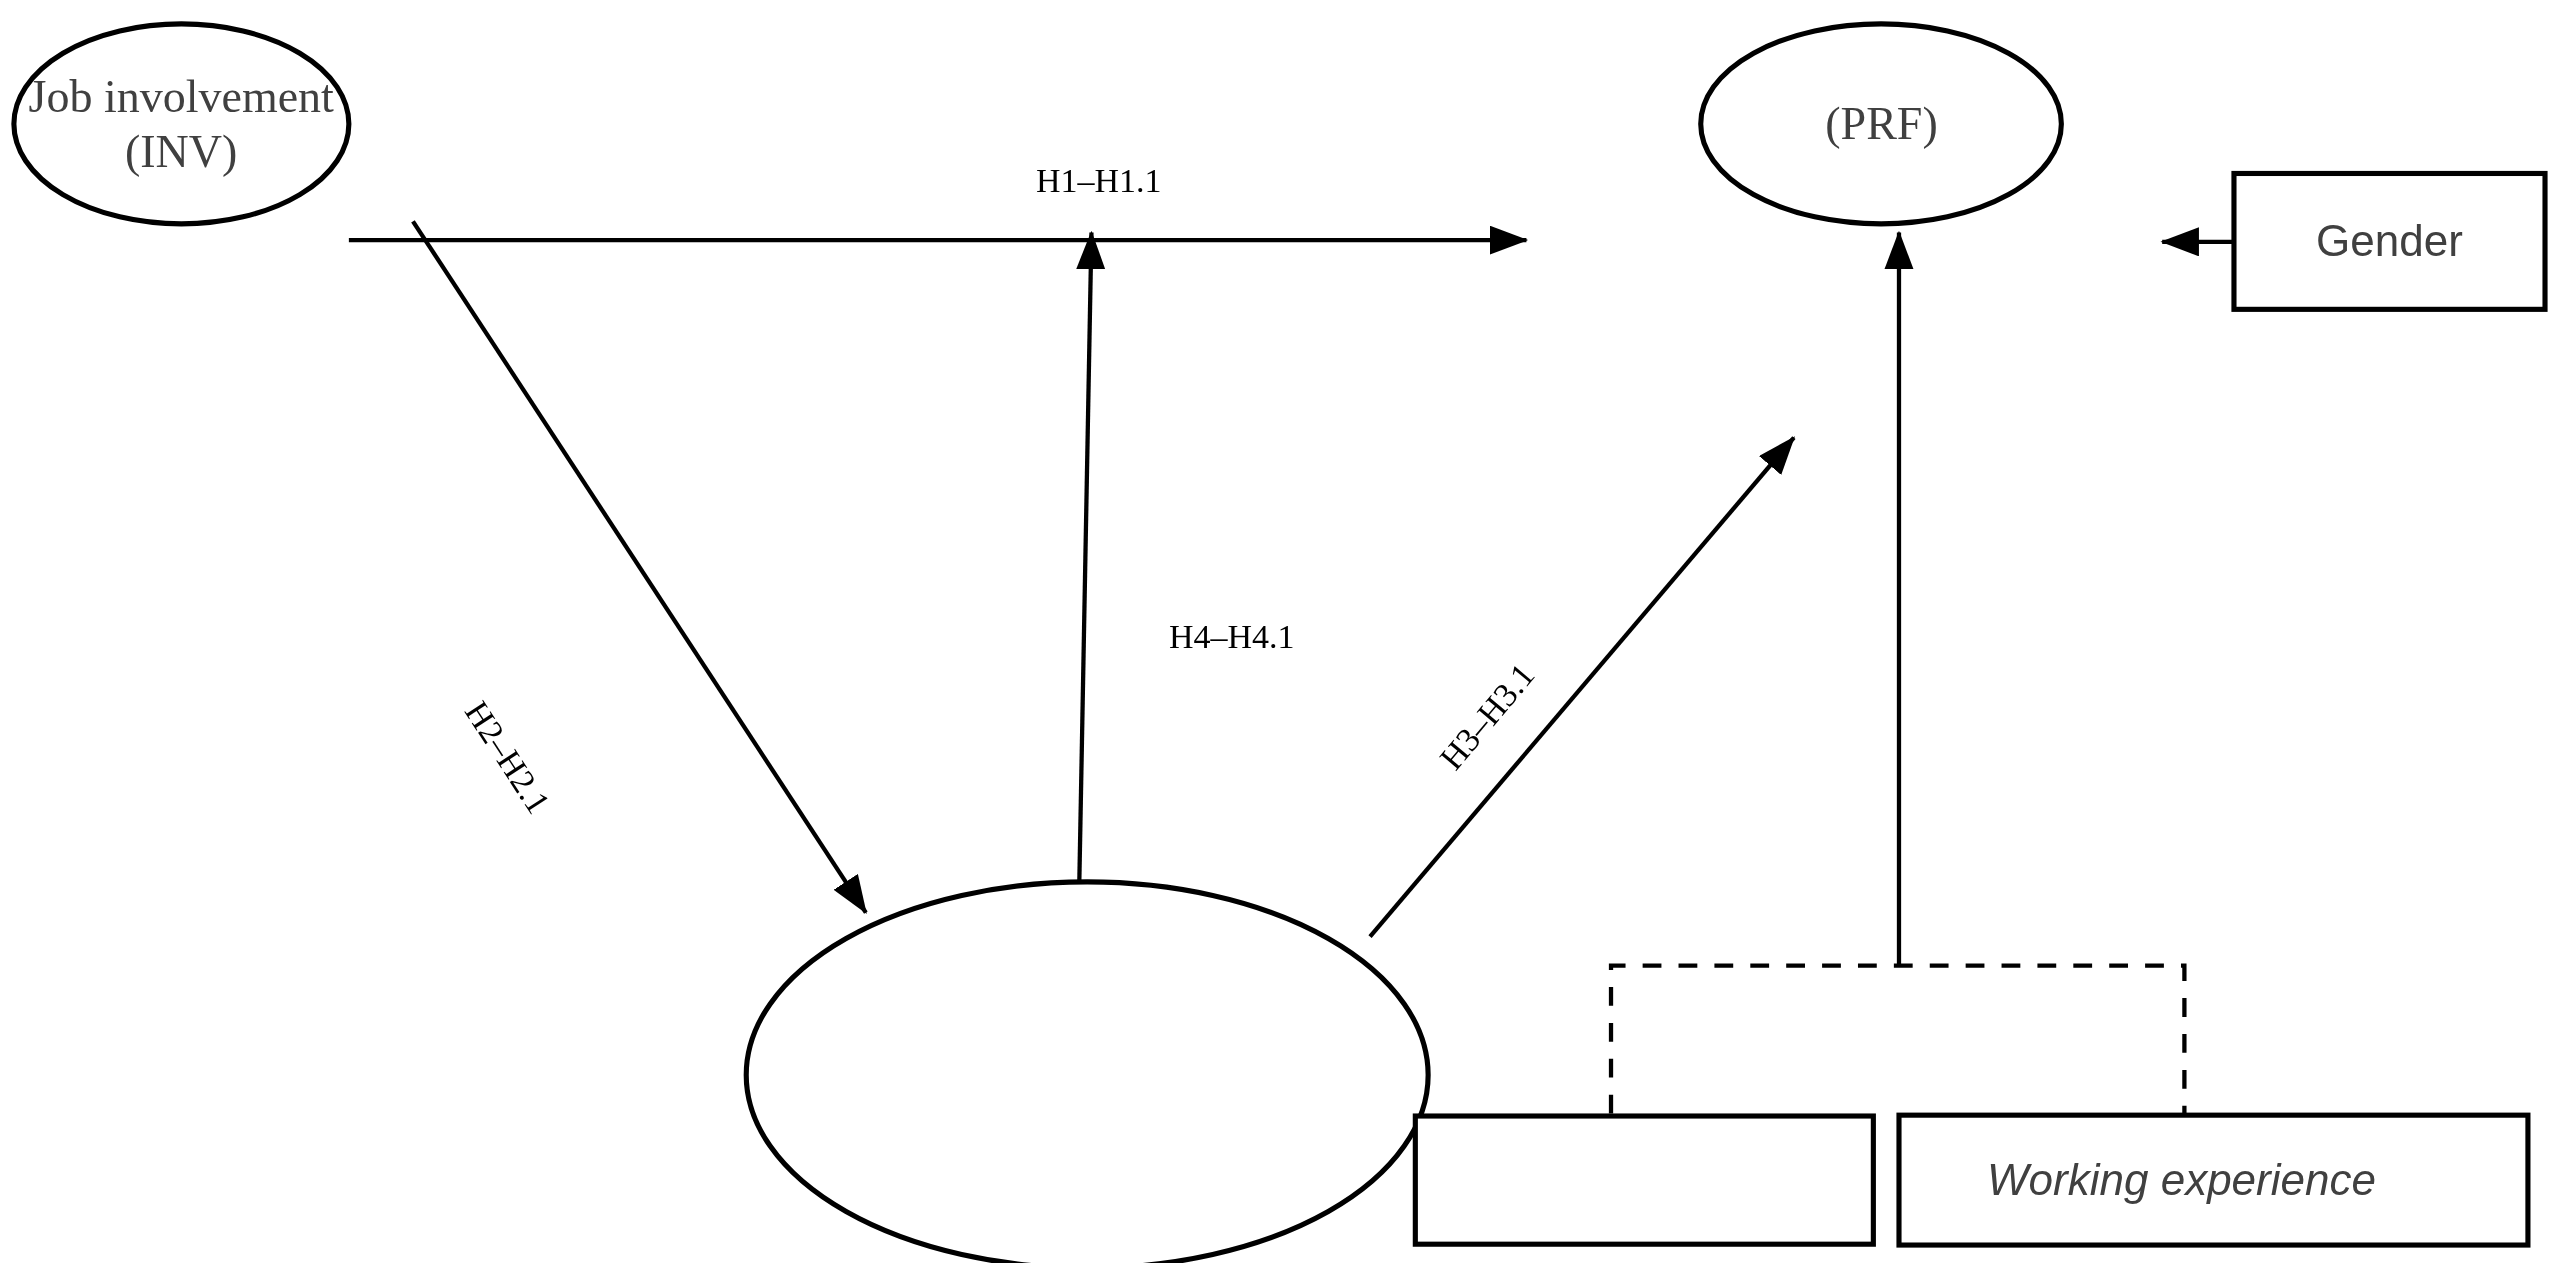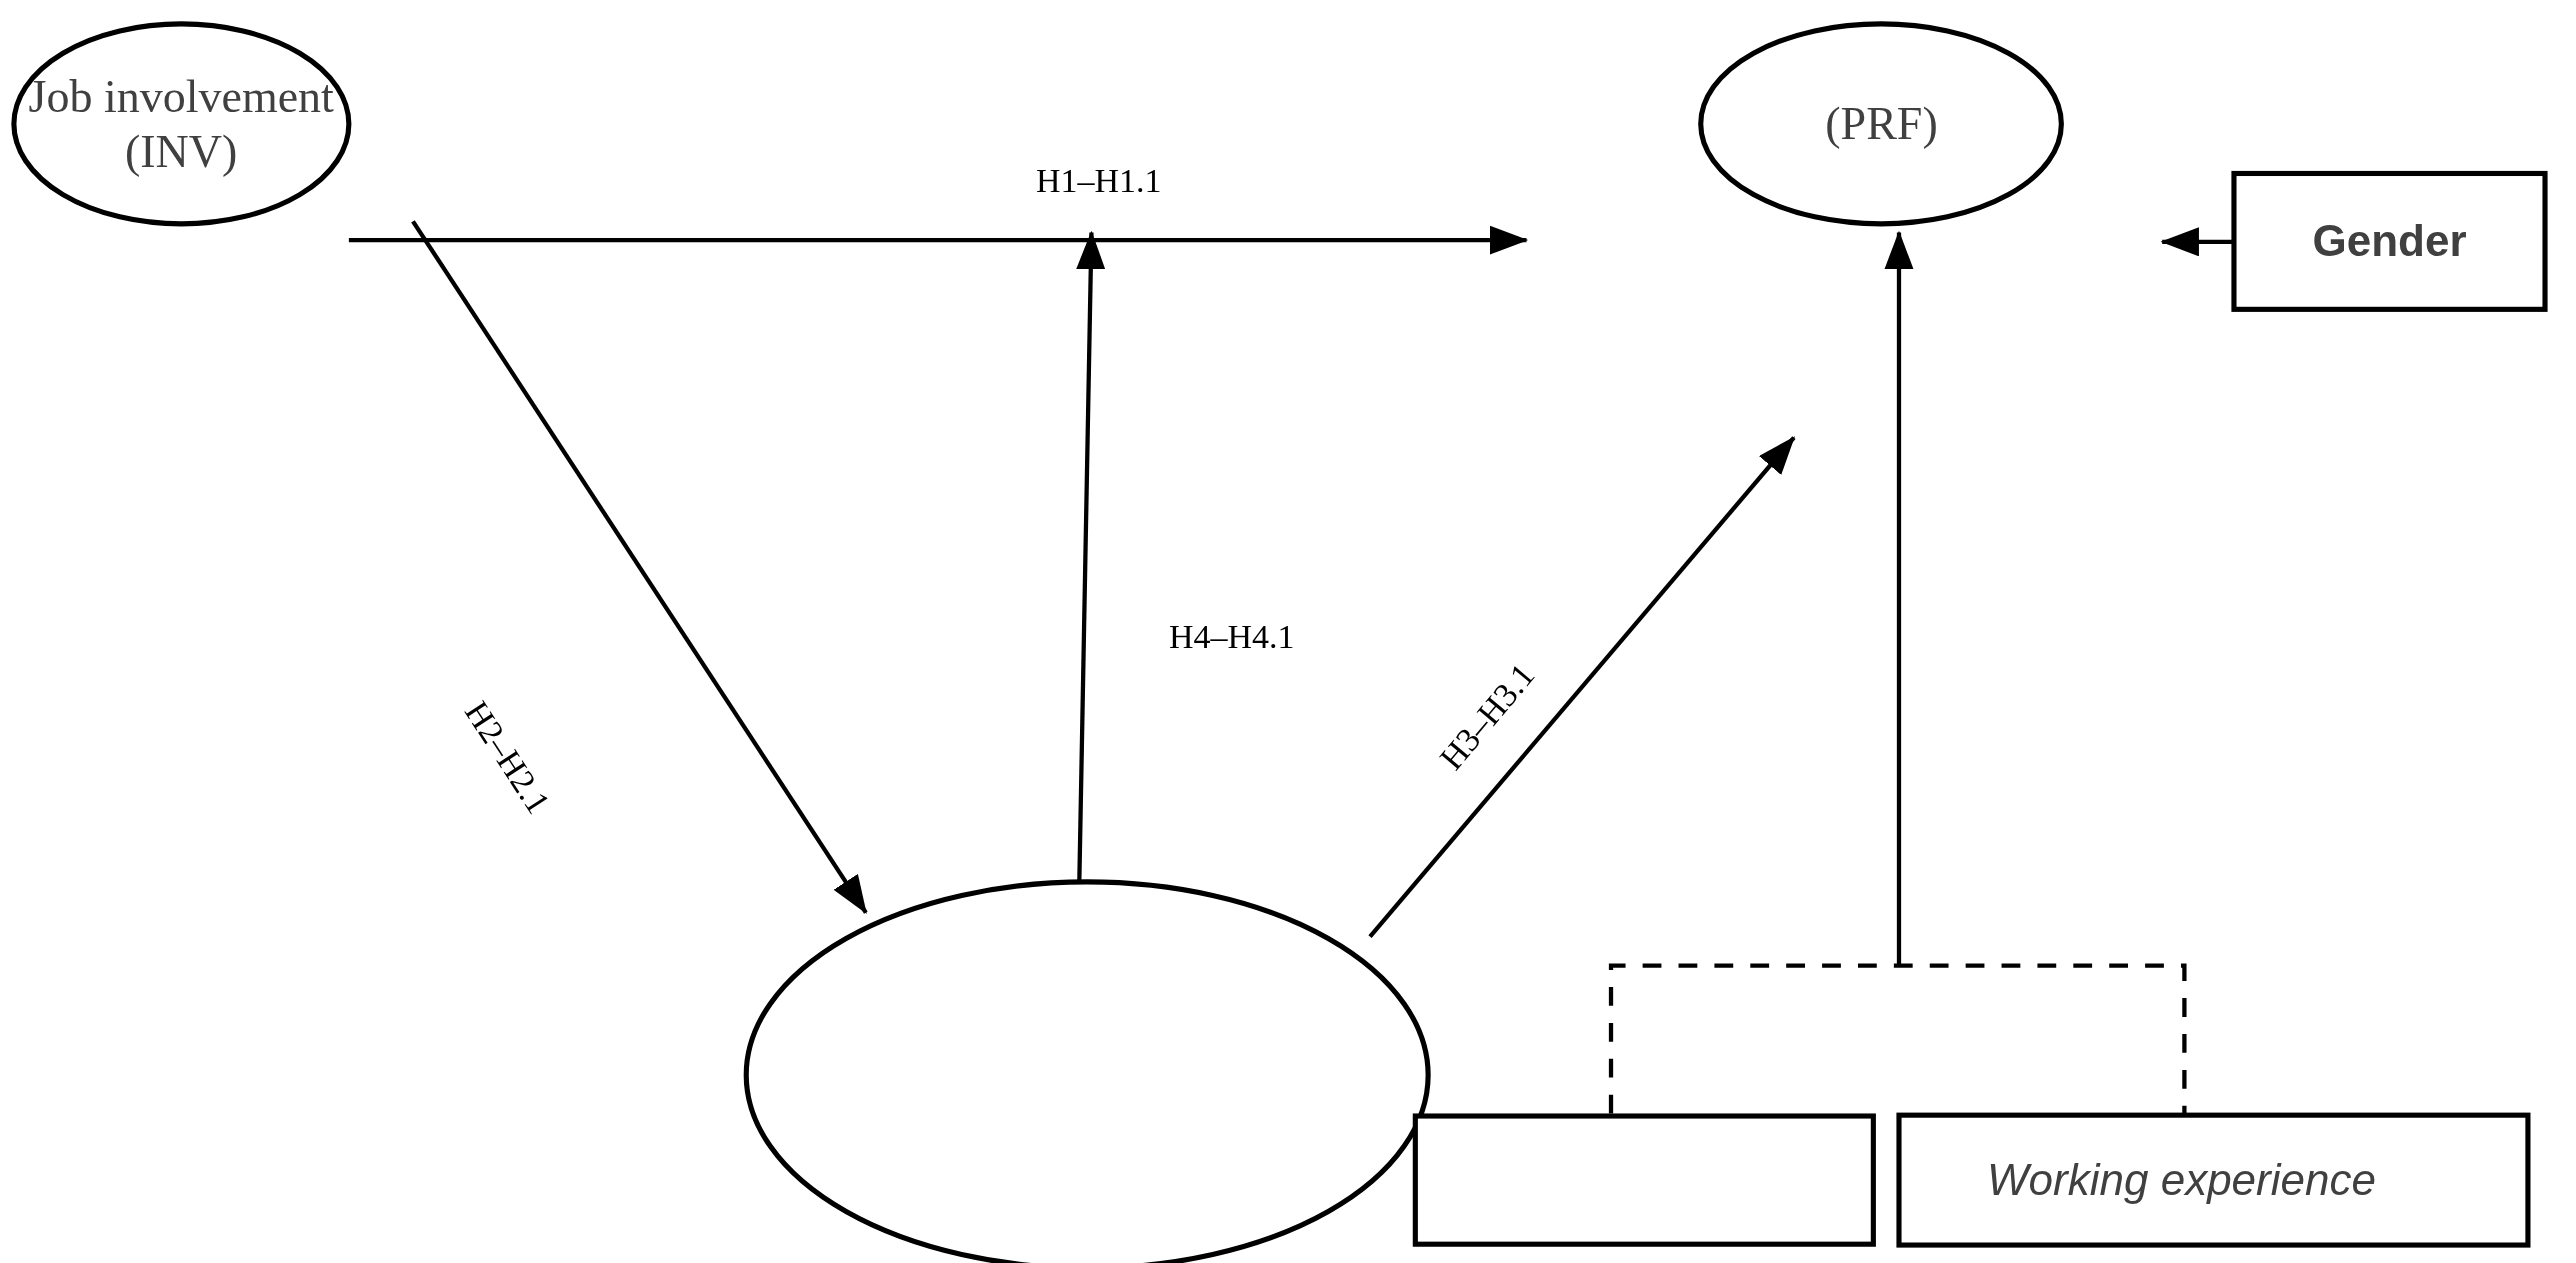--- a/index.html
+++ b/index.html
@@ -71,7 +71,7 @@
   </div>
 
 
-  <div class="node-label box-text" style="left:2234px;top:173px;width:311px;height:136px;font-weight:bold;">
+  <div class="node-label box-text" style="left:2234px;top:173px;width:311px;height:136px;">
     <span class="ln">Gender</span>
   </div>
 

